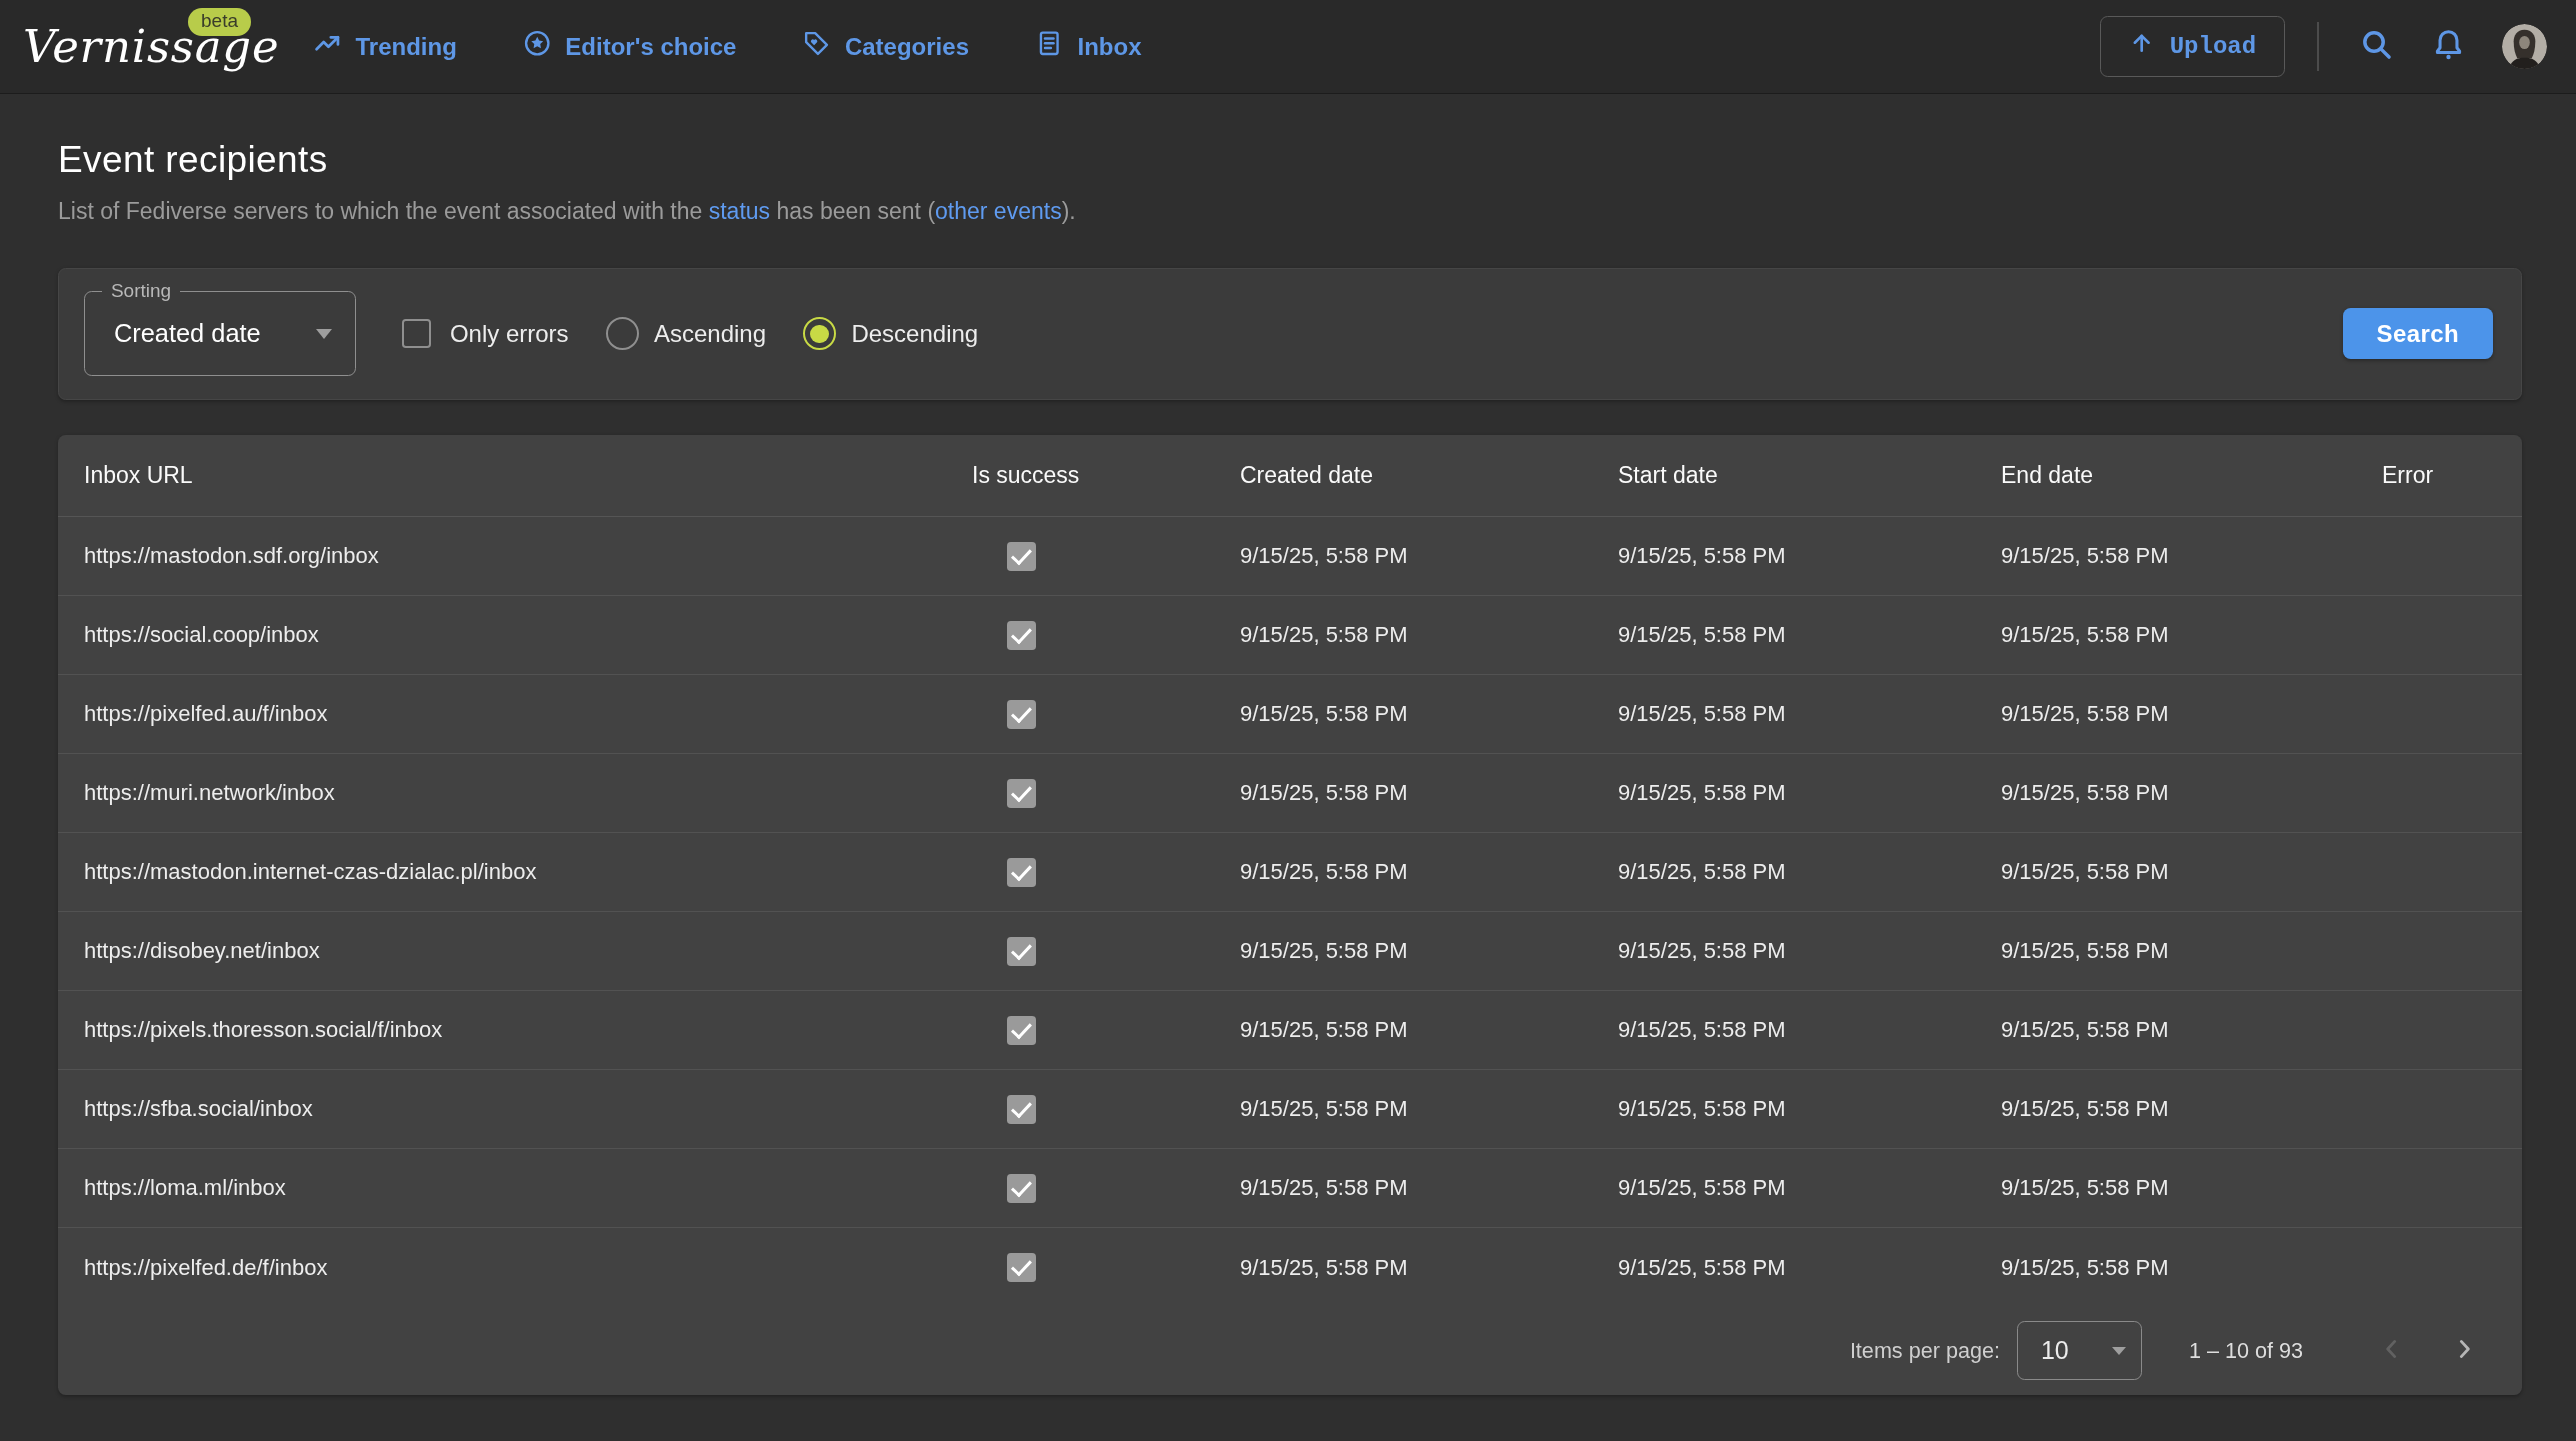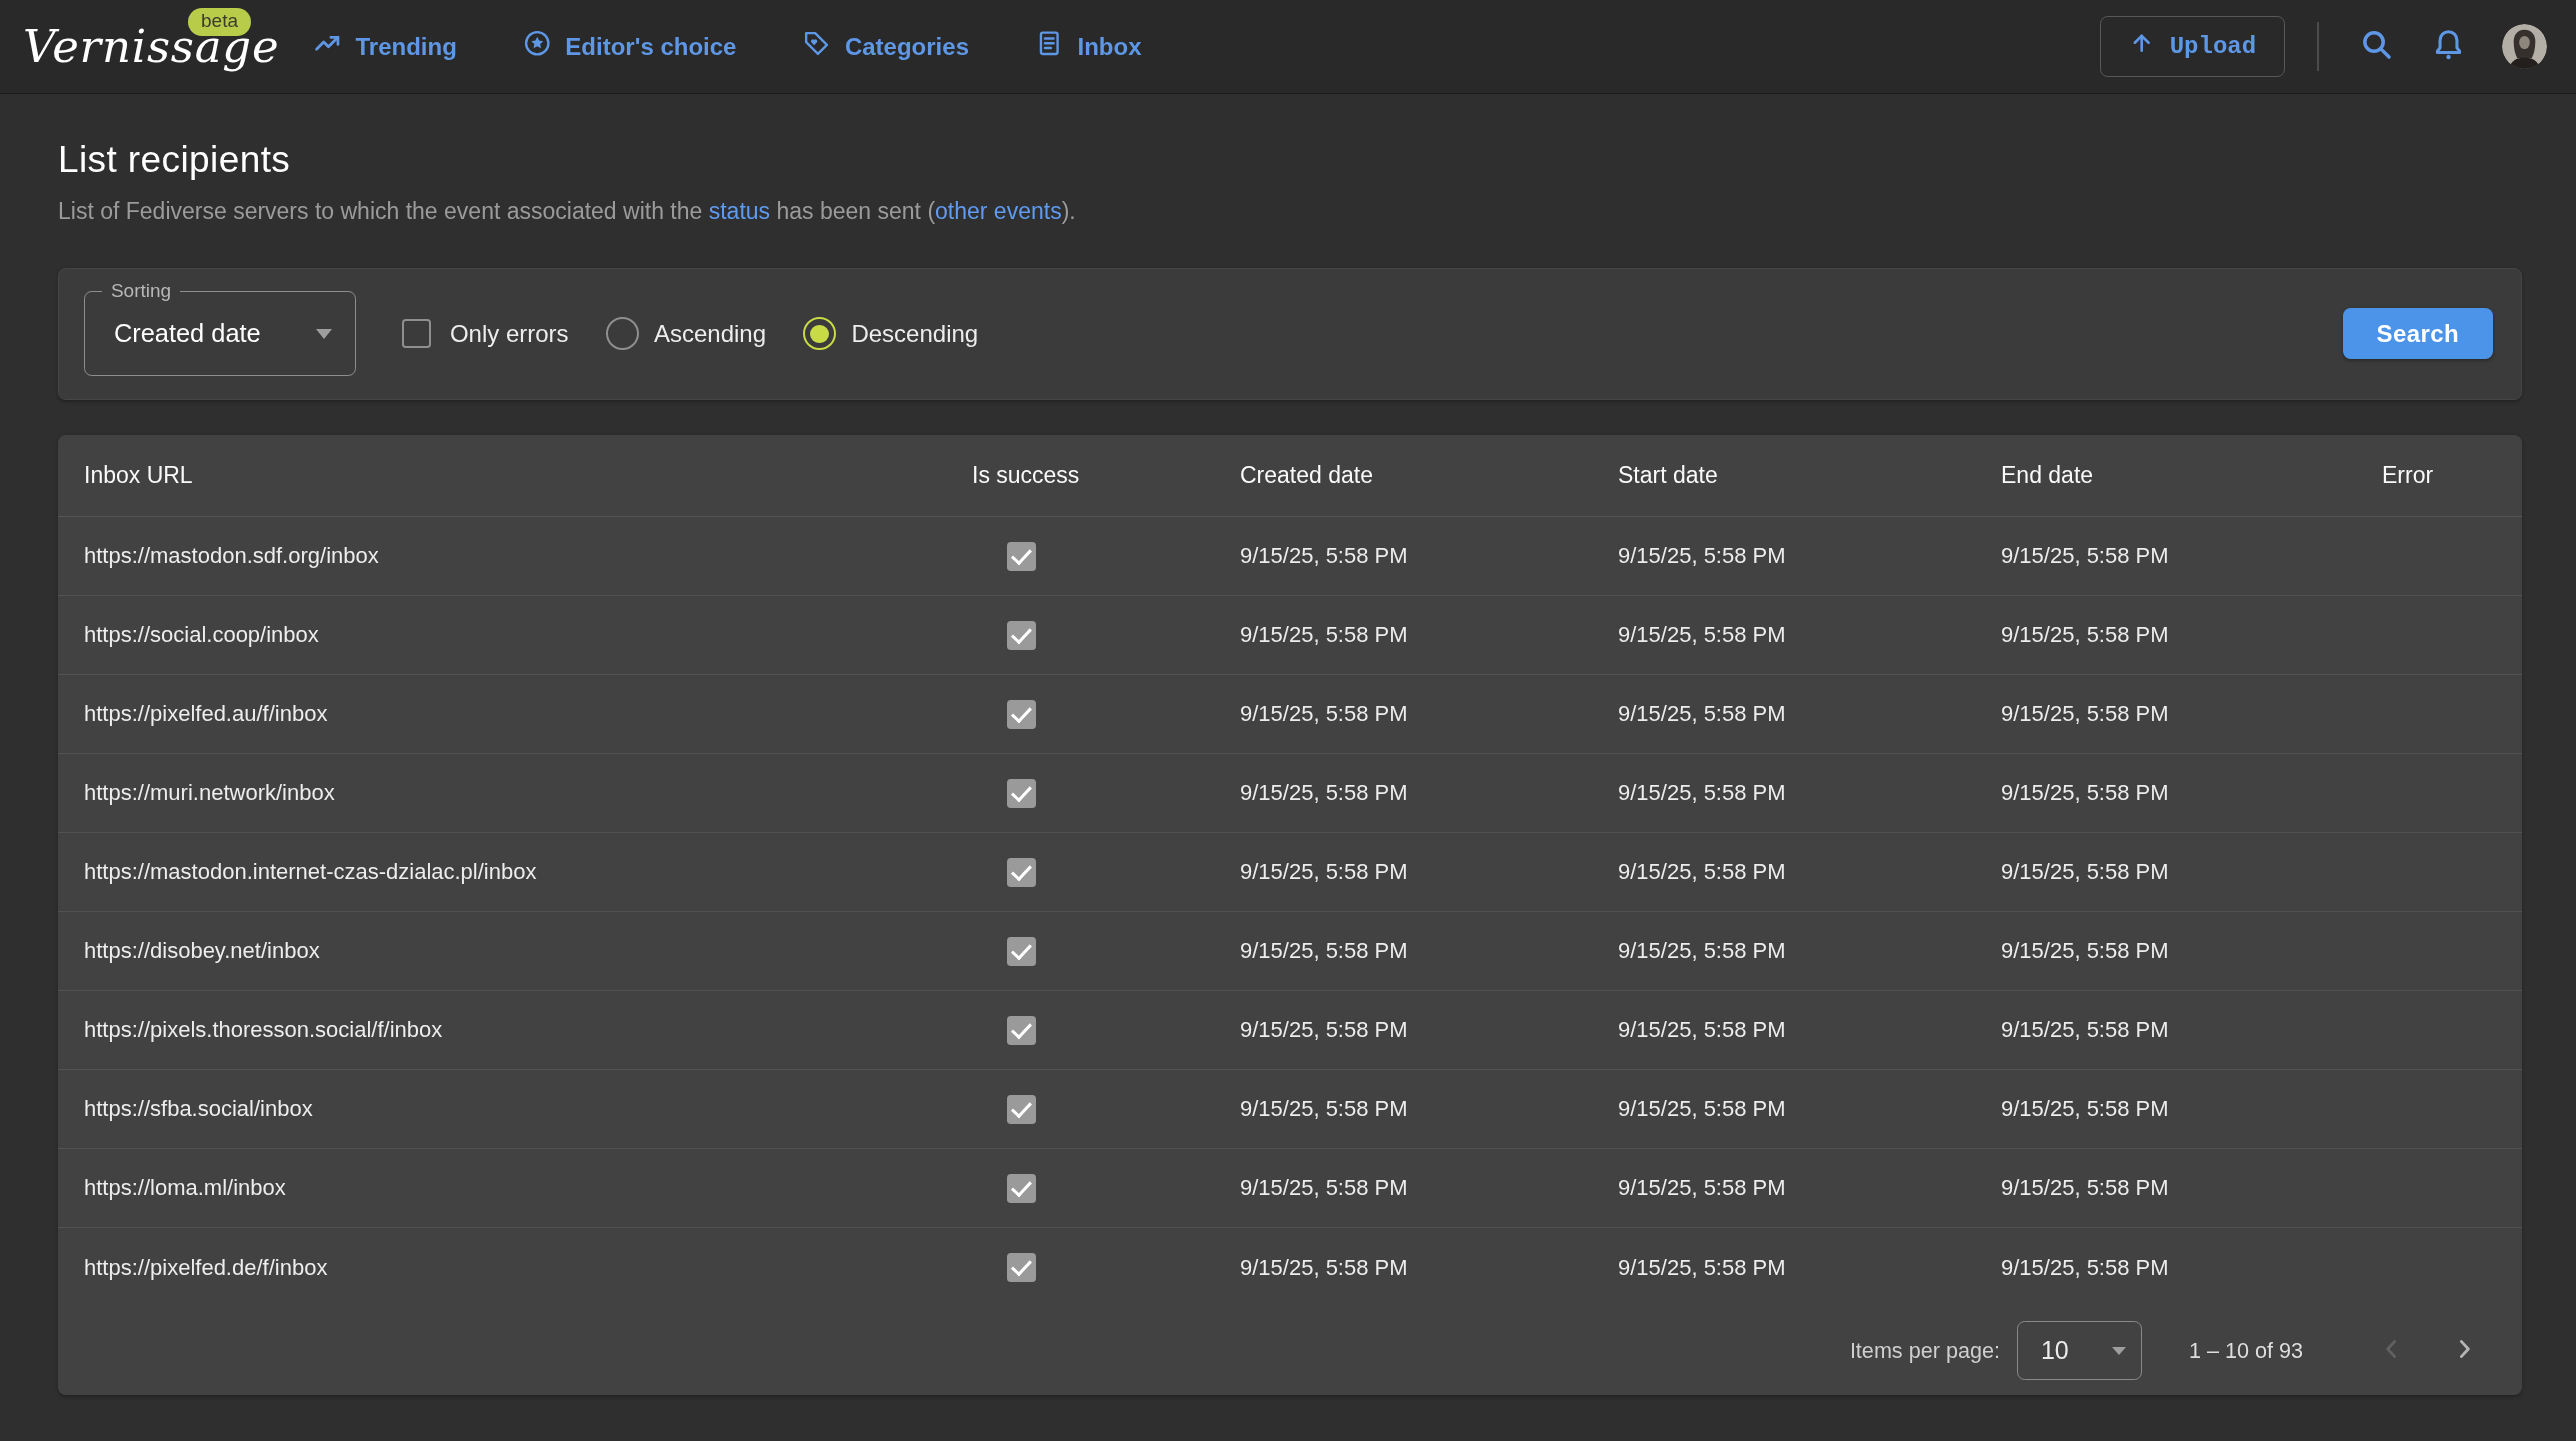--- a/index.html
+++ b/index.html
@@ -225,7 +225,7 @@
 </header>
 
 <main class="main">
-  <h1 class="page-title">List recipients</h1>
+  <h1 class="page-title">Event recipients</h1>
   <p class="page-desc"><span>List of Fediverse servers to which the event associated with the </span><a>status</a><span> has been sent (</span><a>other events</a><span>).</span></p>
 
   <section class="filter-card">

